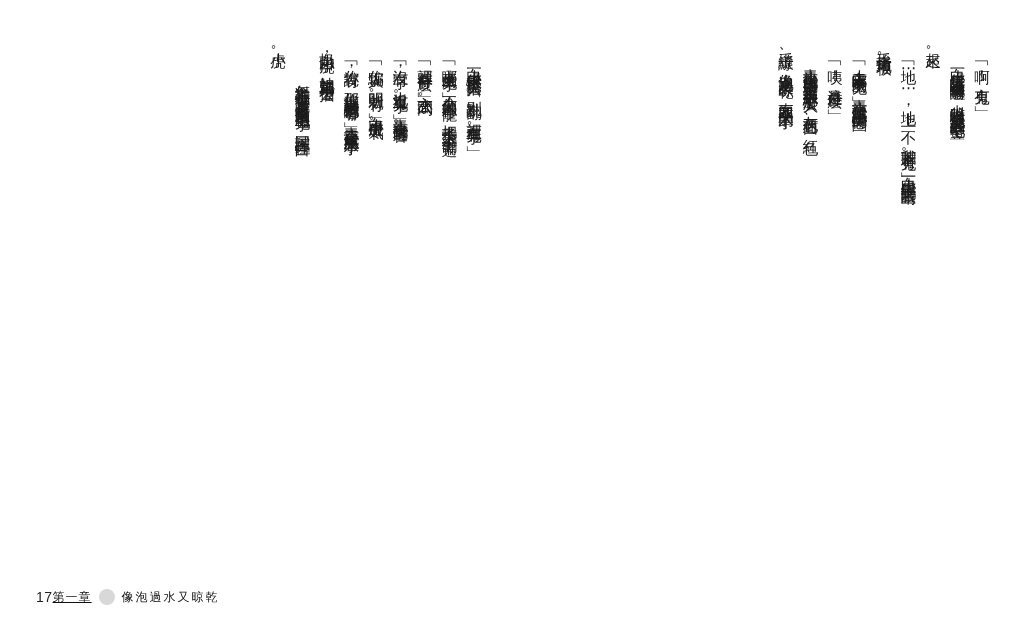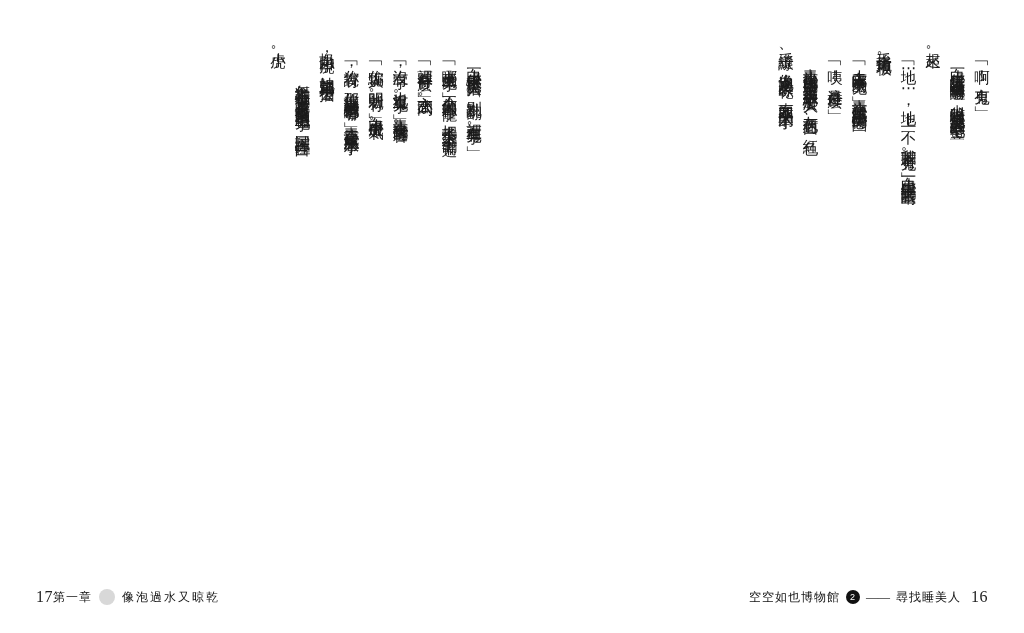--- a/index.html
+++ b/index.html
@@ -75,8 +75,8 @@
   .footer.right { padding-right: 36px; justify-content: flex-end; }
 
   .folio {
-    font-family: Liberation Serif, serif;
-    font-size: 16px;
+    font-family: Liberation Sans, sans-serif;
+    font-size: 14px;
     color: #222;
     letter-spacing: .5px;
   }

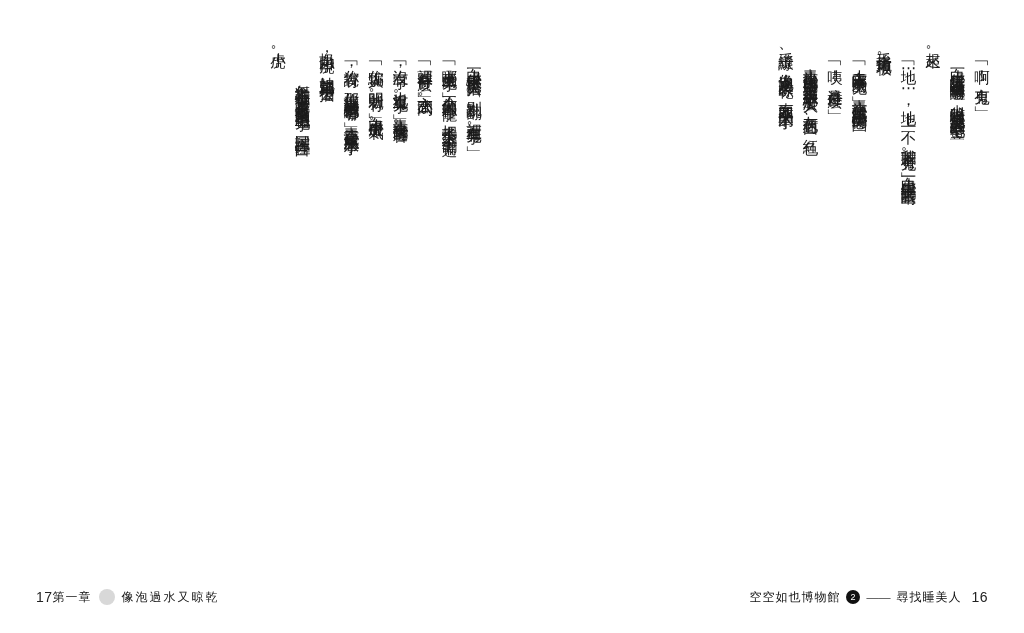--- a/index.html
+++ b/index.html
@@ -87,7 +87,7 @@
     font-size: 12px;
     letter-spacing: 1px;
   }
-  .chap-label { color: #111; }
+  .chap-label { color: #111; text-decoration: underline; }
   .chap-dot {
     display: inline-block;
     width: 16px; height: 16px;

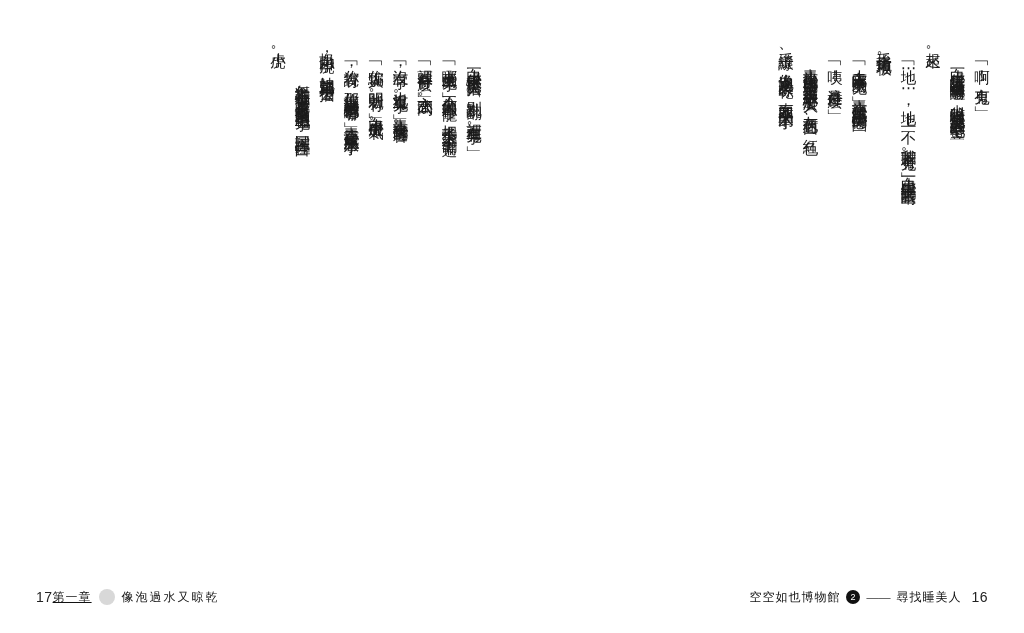--- a/index.html
+++ b/index.html
@@ -166,15 +166,6 @@
       <div class="col" data-top="0">手縫線、像泡過水又晾乾，表面凹凸不平的本子。</div>
     </div>
 
-    <div class="footer right">
-      <span class="book-line">
-        <span>空空如也博物館</span>
-        <span class="vol-badge">2</span>
-        <span class="dash">——</span>
-        <span>尋找睡美人</span>
-      </span>
-      <span class="folio" style="margin-left:10px;">16</span>
-    </div>
   </div>
 
 </div>

